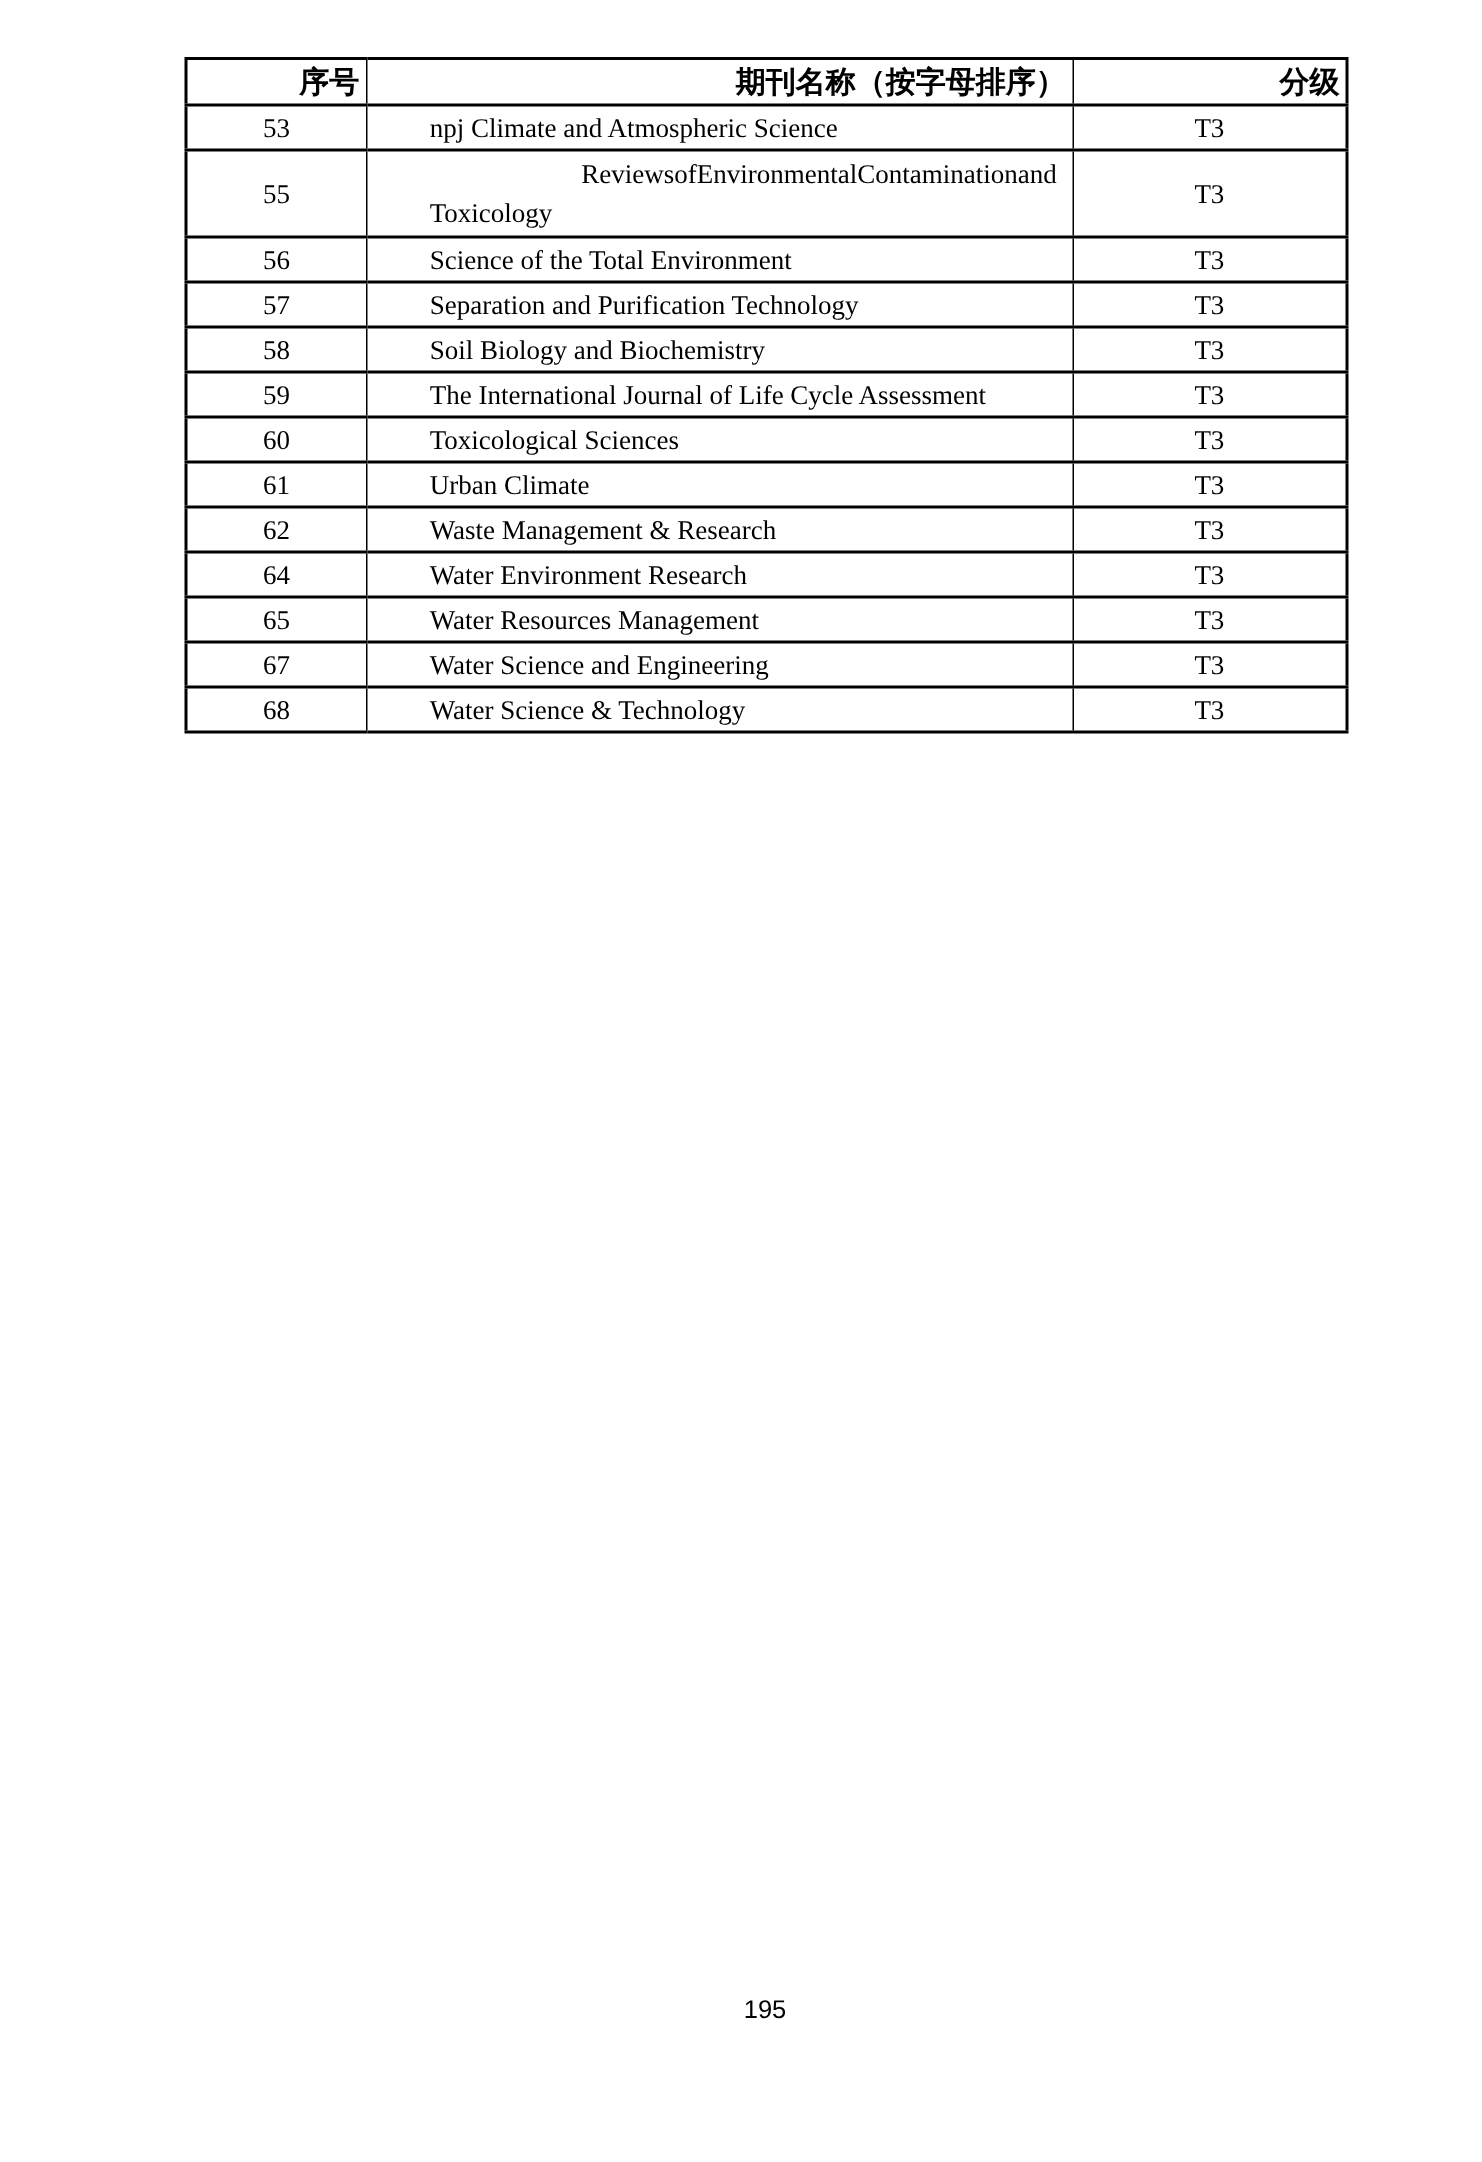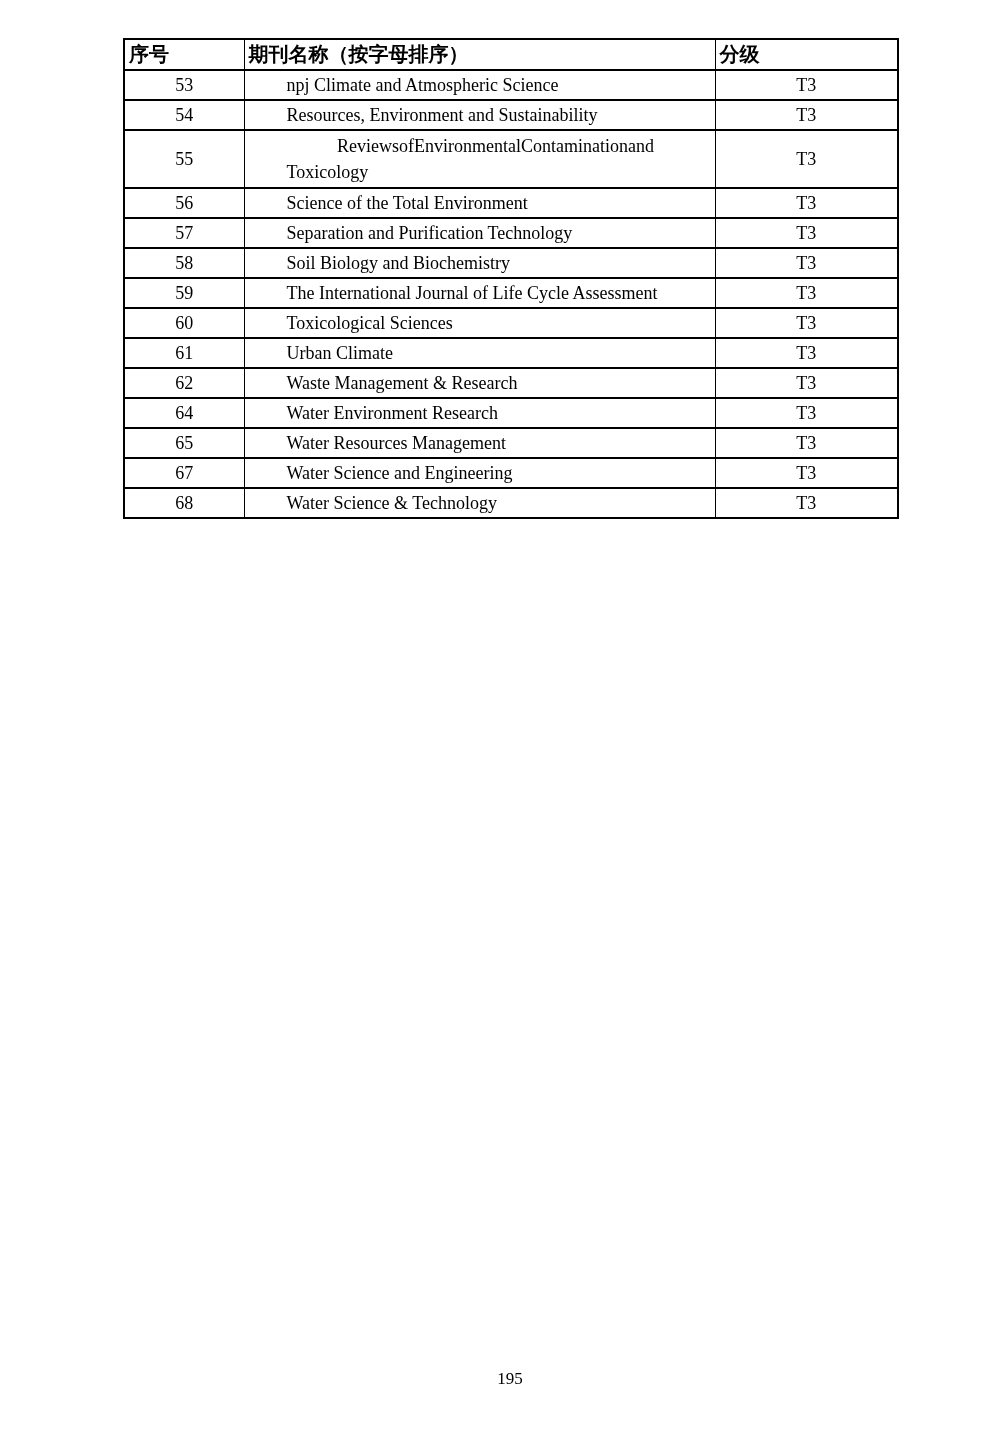--- a/index.html
+++ b/index.html
@@ -40,7 +40,7 @@
     font-family: Liberation Mono, monospace;
     font-weight: 700;
     font-size: 20px;
-    text-align: left;
+    text-align: right;
     padding: 0 4px;
   }
   .journal-table tbody tr { height: 30px; }

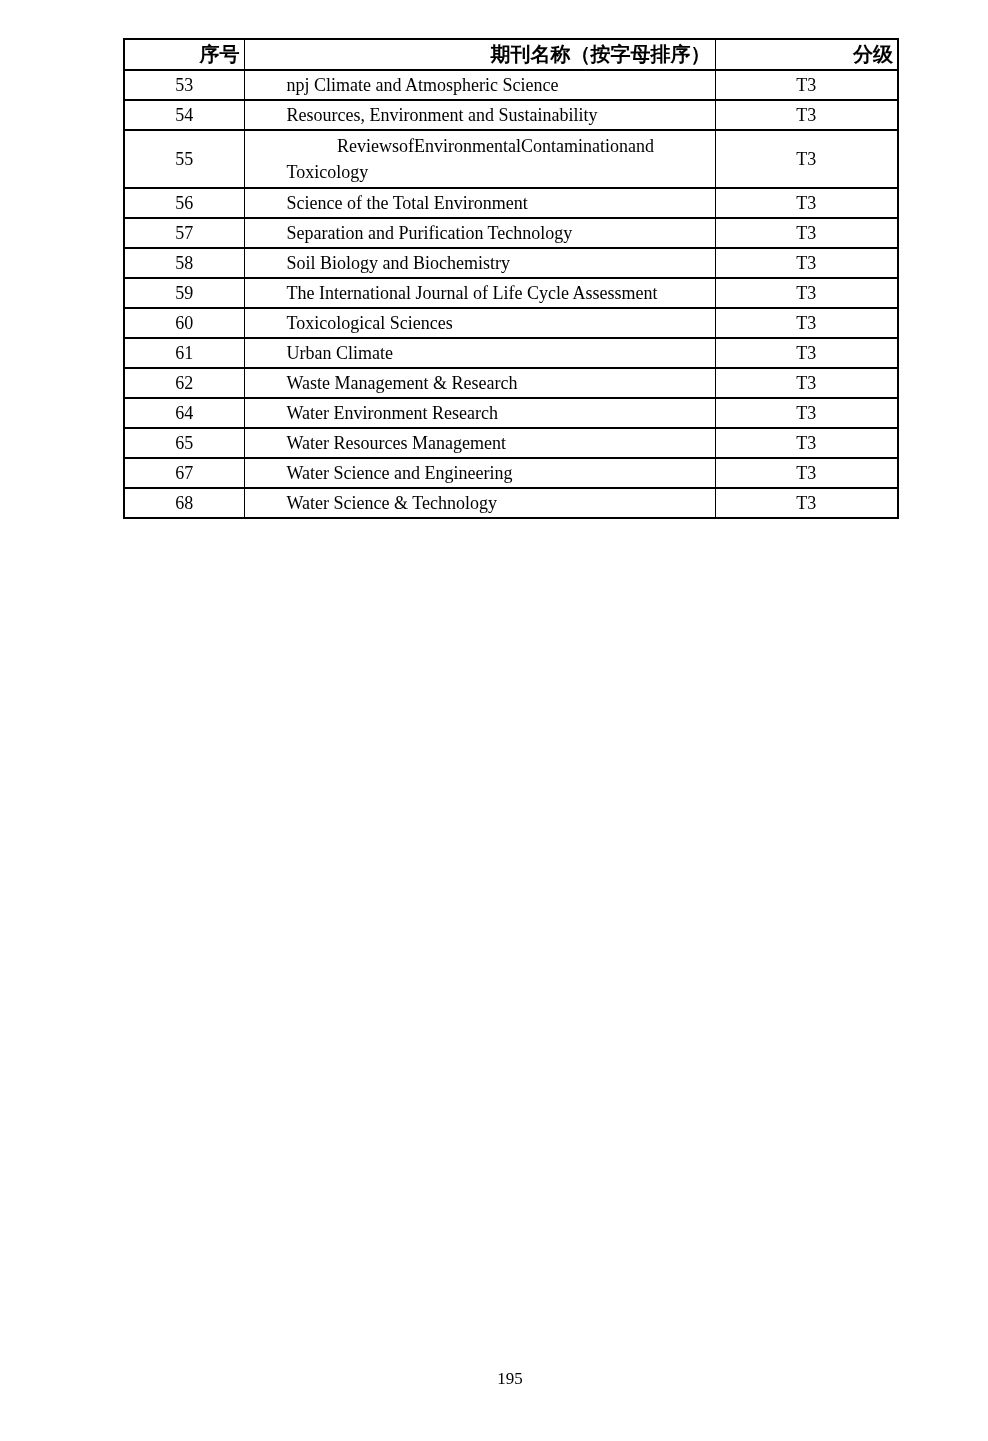--- a/index.html
+++ b/index.html
@@ -96,11 +96,6 @@
           <td class="col-name">npj Climate and Atmospheric Science</td>
           <td class="col-grade">T3</td>
         </tr>
-        <tr>
-          <td class="col-no">54</td>
-          <td class="col-name">Resources, Environment and Sustainability</td>
-          <td class="col-grade">T3</td>
-        </tr>
         <tr class="tall">
           <td class="col-no">55</td>
           <td class="col-name">

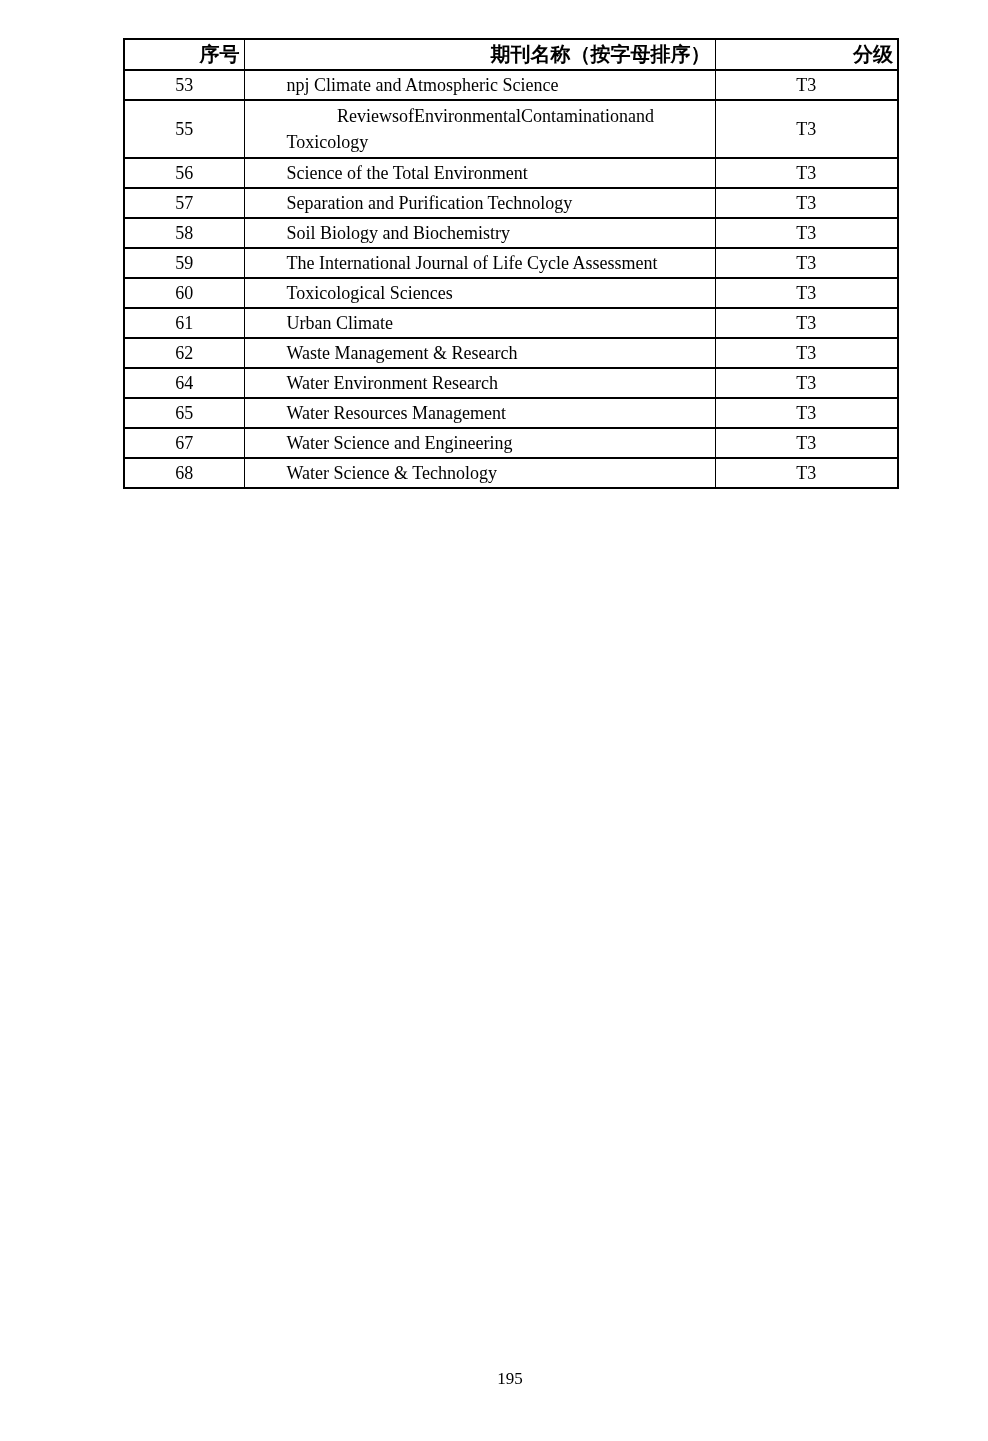--- a/index.html
+++ b/index.html
@@ -60,7 +60,7 @@
   }
   .jline {
     display: flex;
-    justify-content: center;
+    justify-content: flex-end;
   }
   .page-number {
     position: absolute;

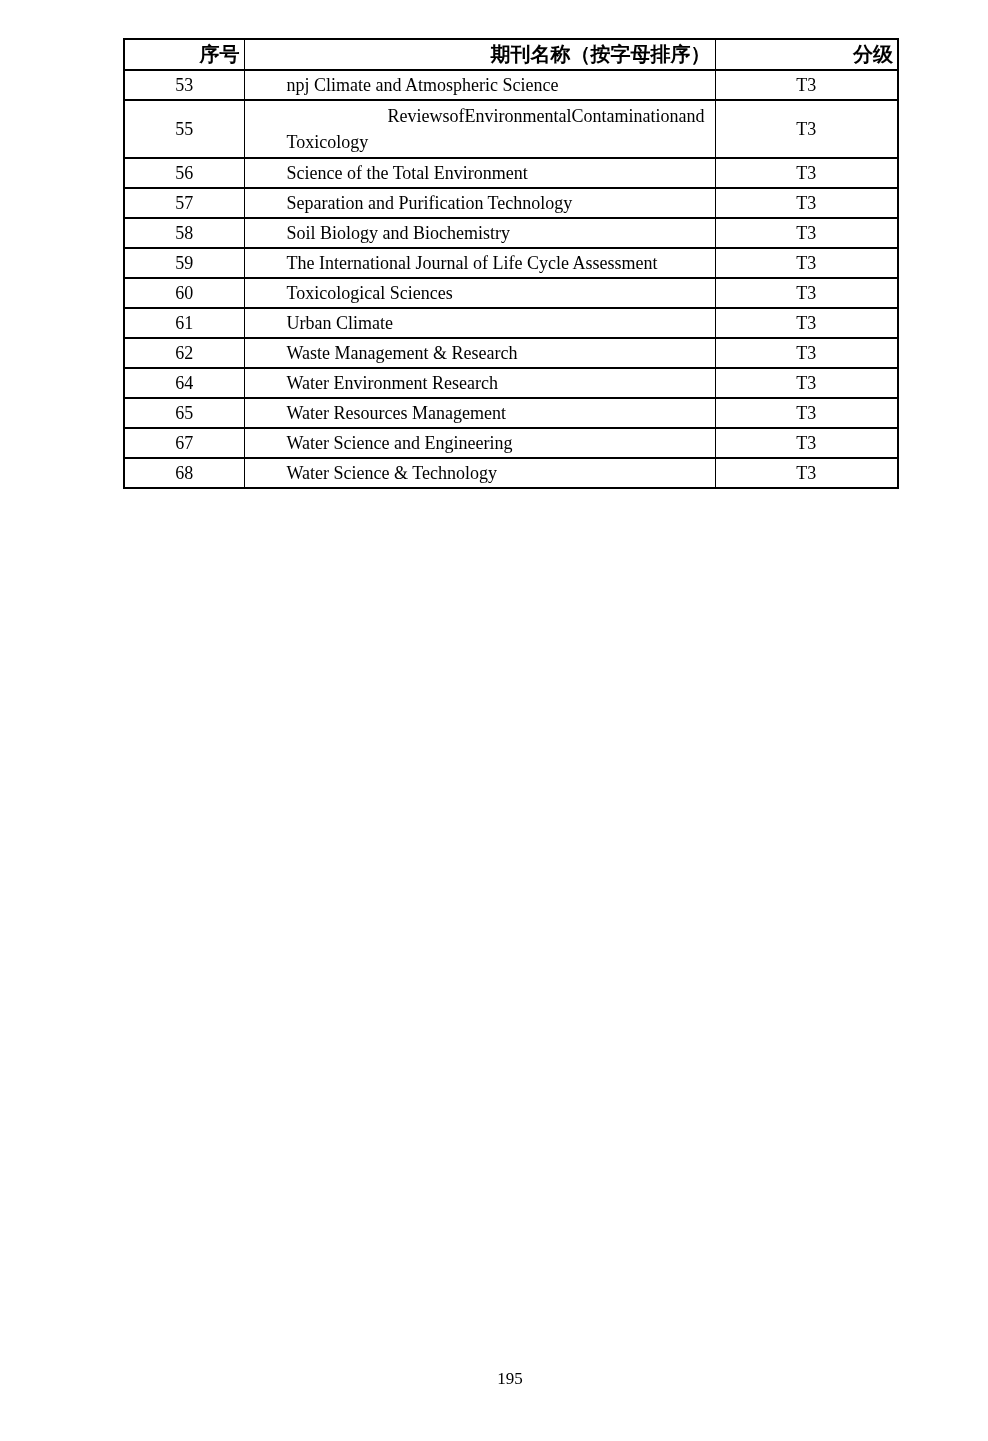--- a/index.html
+++ b/index.html
@@ -68,8 +68,7 @@
     left: 510px;
     transform: translateX(-50%);
     font-size: 17px;
-    font-family: Liberation Serif, serif;
-    margin-top: 39px;
+    font-family: Liberation Sans, sans-serif;
   }
 </style>
 </head>

